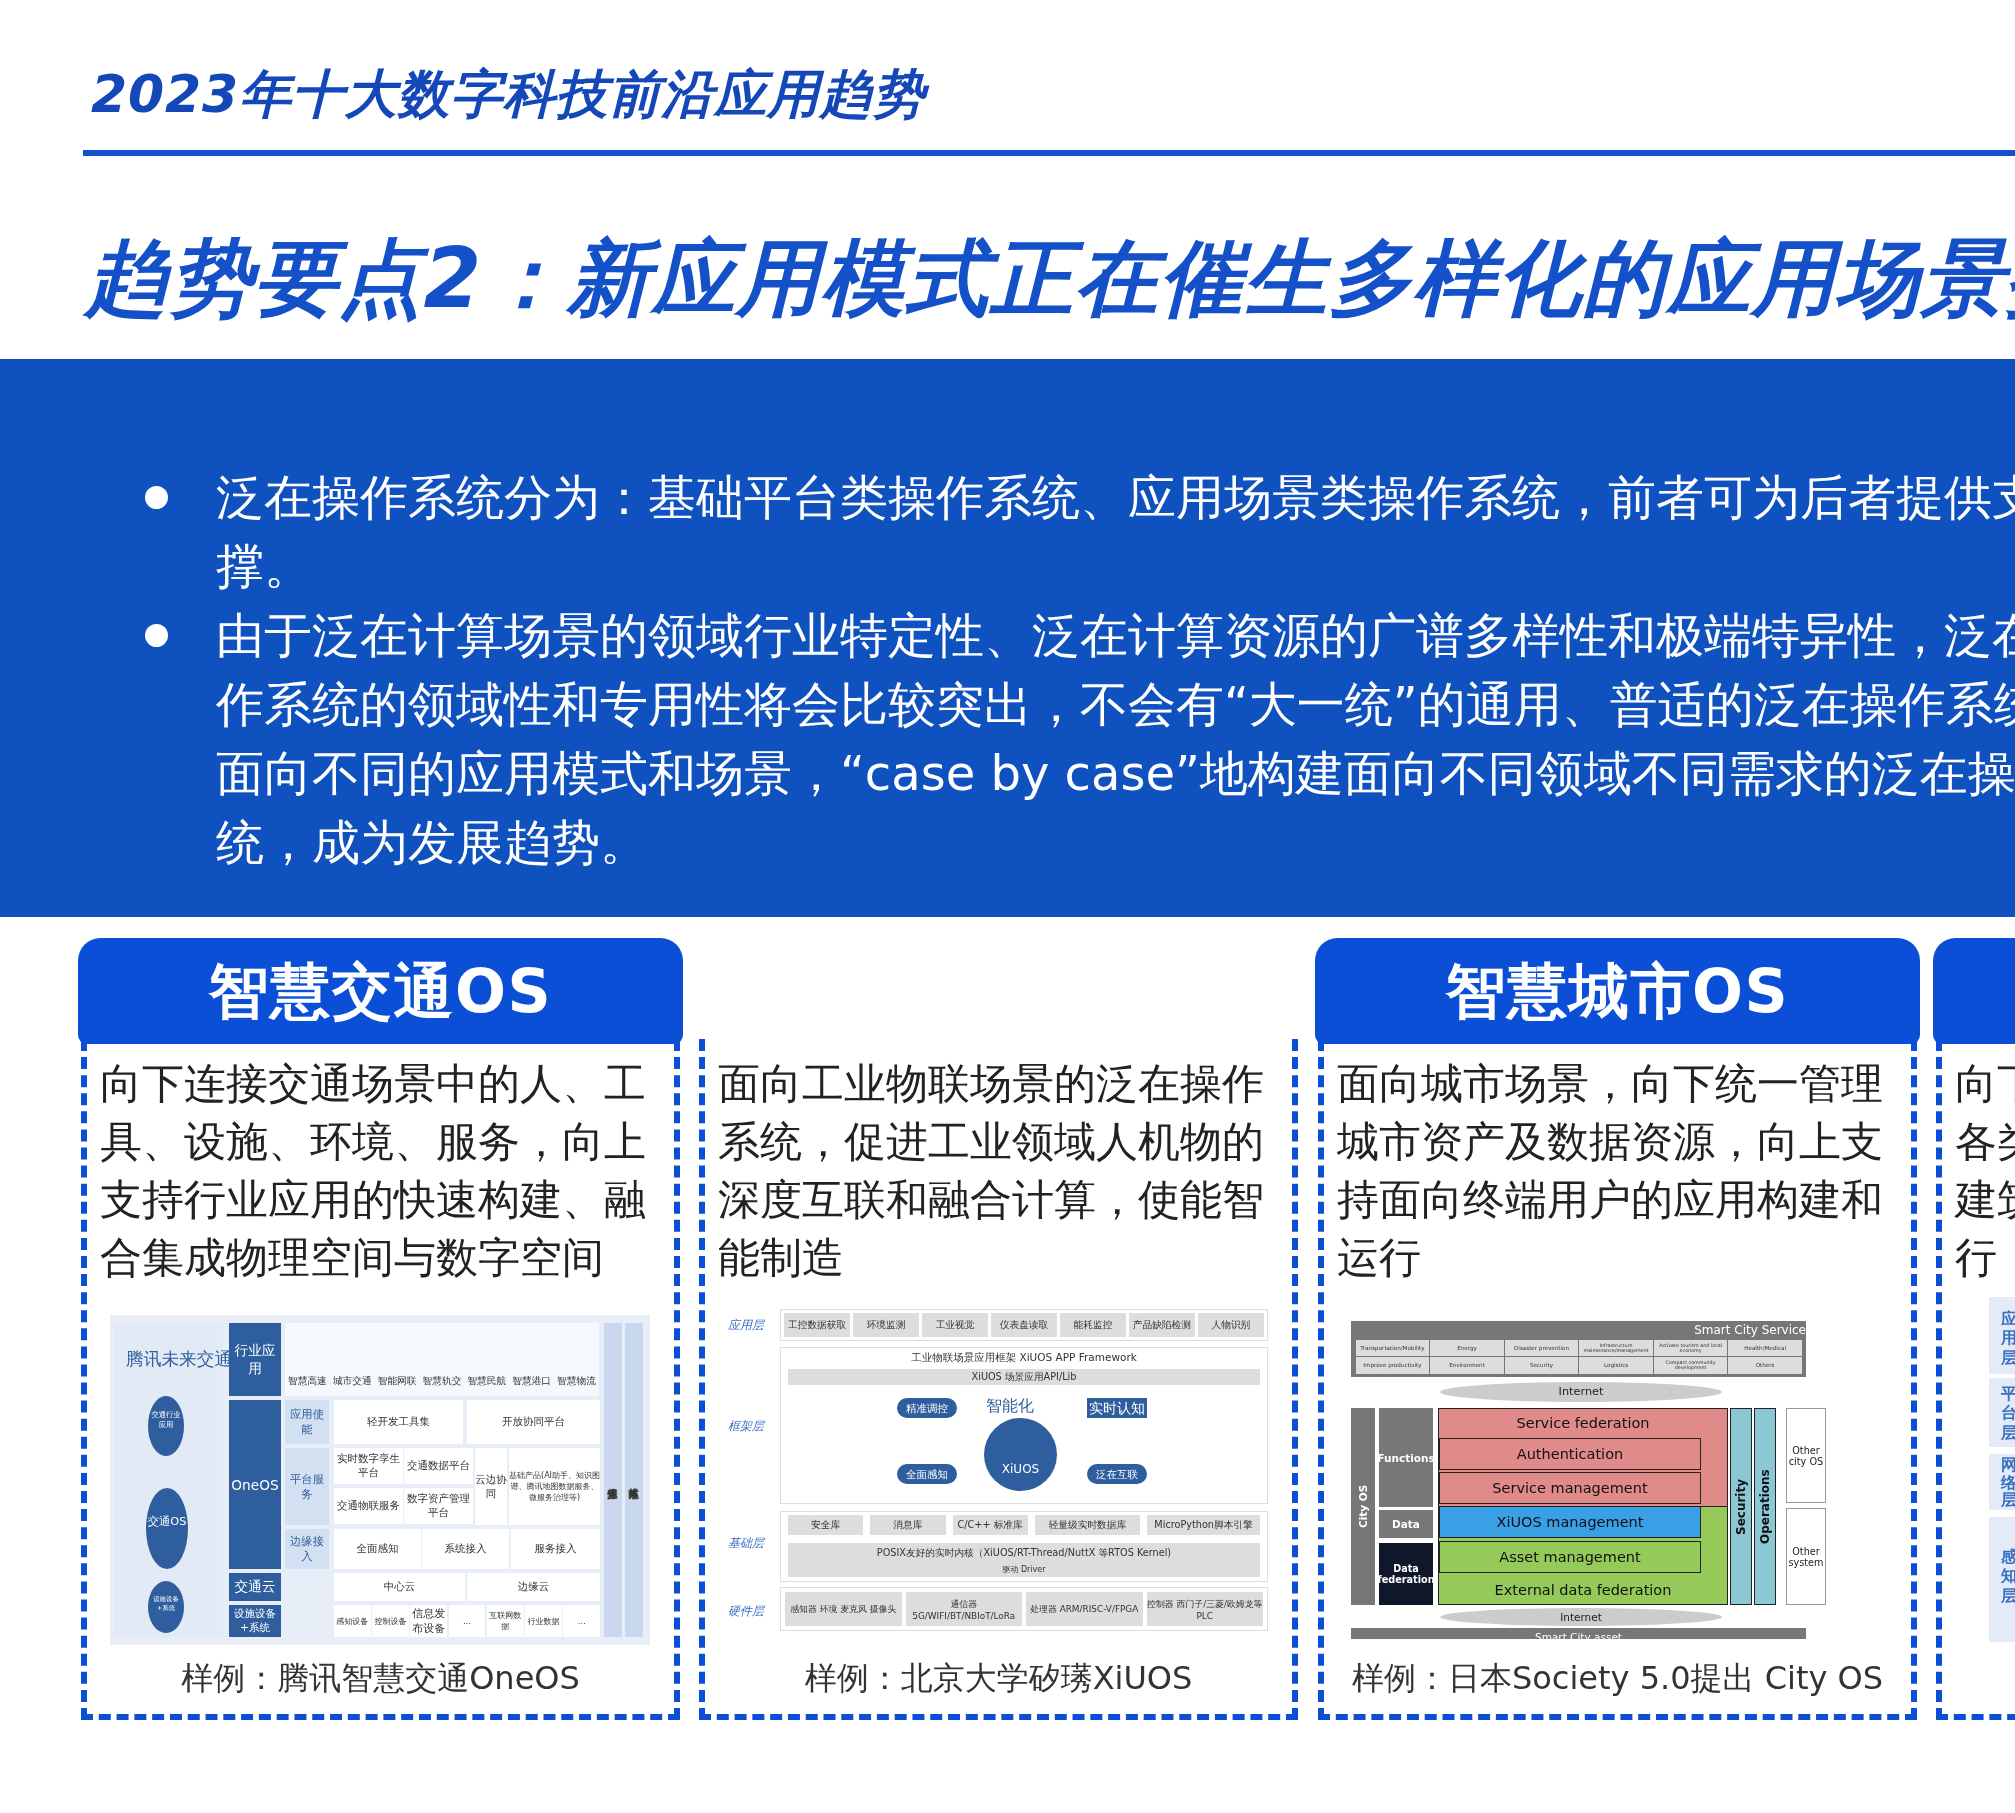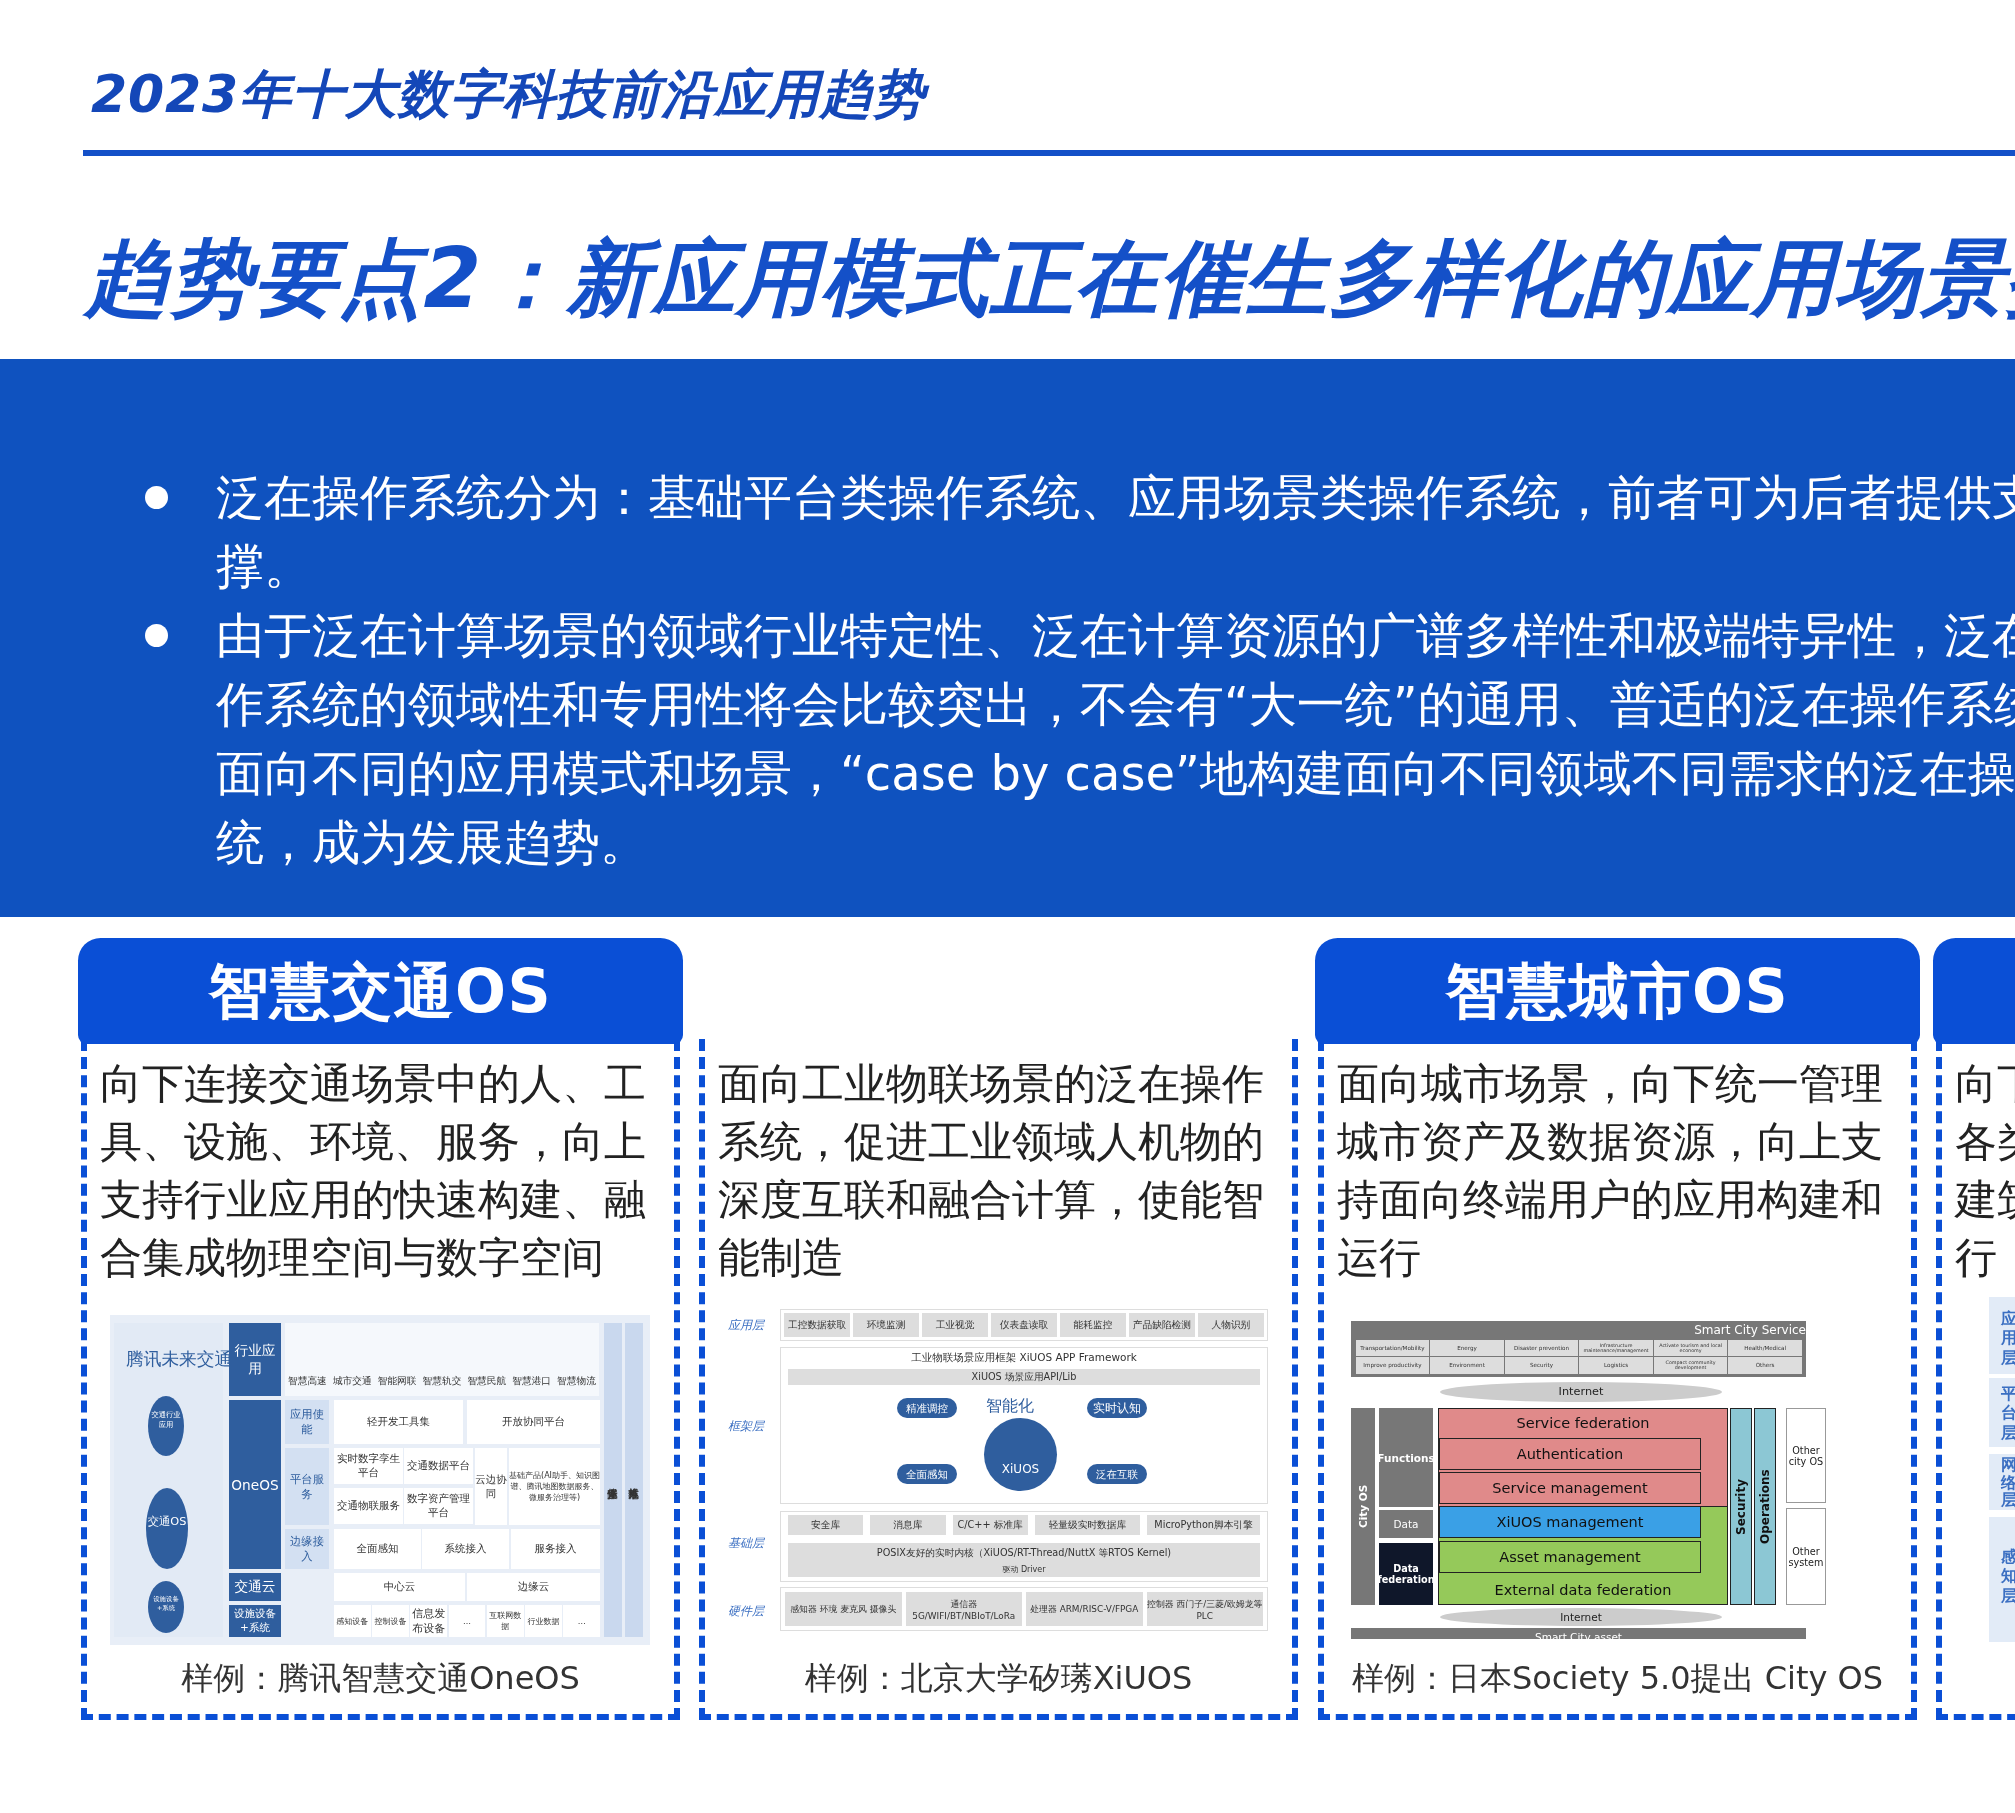--- a/index.html
+++ b/index.html
@@ -136,7 +136,7 @@
     <div class="abs" style="left:258px;top:87px;font-size:16px;color:#2f5e9e">智能化</div>
     <div class="abs" style="left:256px;top:109px;width:73px;height:73px;border-radius:50%;background:#2f5e9e;color:#fff;font-size:12px;text-align:center;padding-top:44px">XiUOS</div>
     <div class="abs" style="left:169px;top:89px;width:60px;height:20px;border-radius:10px;background:#2f5e9e;color:#fff;font-size:10.5px;text-align:center;line-height:20px">精准调控</div>
-    <div class="abs" style="left:359px;top:89px;width:60px;height:20px;border-radius:10px;background:#2f5e9e;color:#fff;font-size:12px;text-align:center;line-height:20px">实时认知</div>
+    <div class="abs" style="left:359px;top:89px;width:60px;height:20px;border-radius:0;background:#2f5e9e;color:#fff;font-size:14px;text-align:center;line-height:20px">实时认知</div>
     <div class="abs" style="left:169px;top:155px;width:60px;height:20px;border-radius:10px;background:#2f5e9e;color:#fff;font-size:10.5px;text-align:center;line-height:20px">全面感知</div>
     <div class="abs" style="left:359px;top:155px;width:60px;height:20px;border-radius:10px;background:#2f5e9e;color:#fff;font-size:10.5px;text-align:center;line-height:20px">泛在互联</div>
     <div class="abs" style="left:52px;top:202px;width:488px;height:71px;border:0.8px solid #ddd"></div>

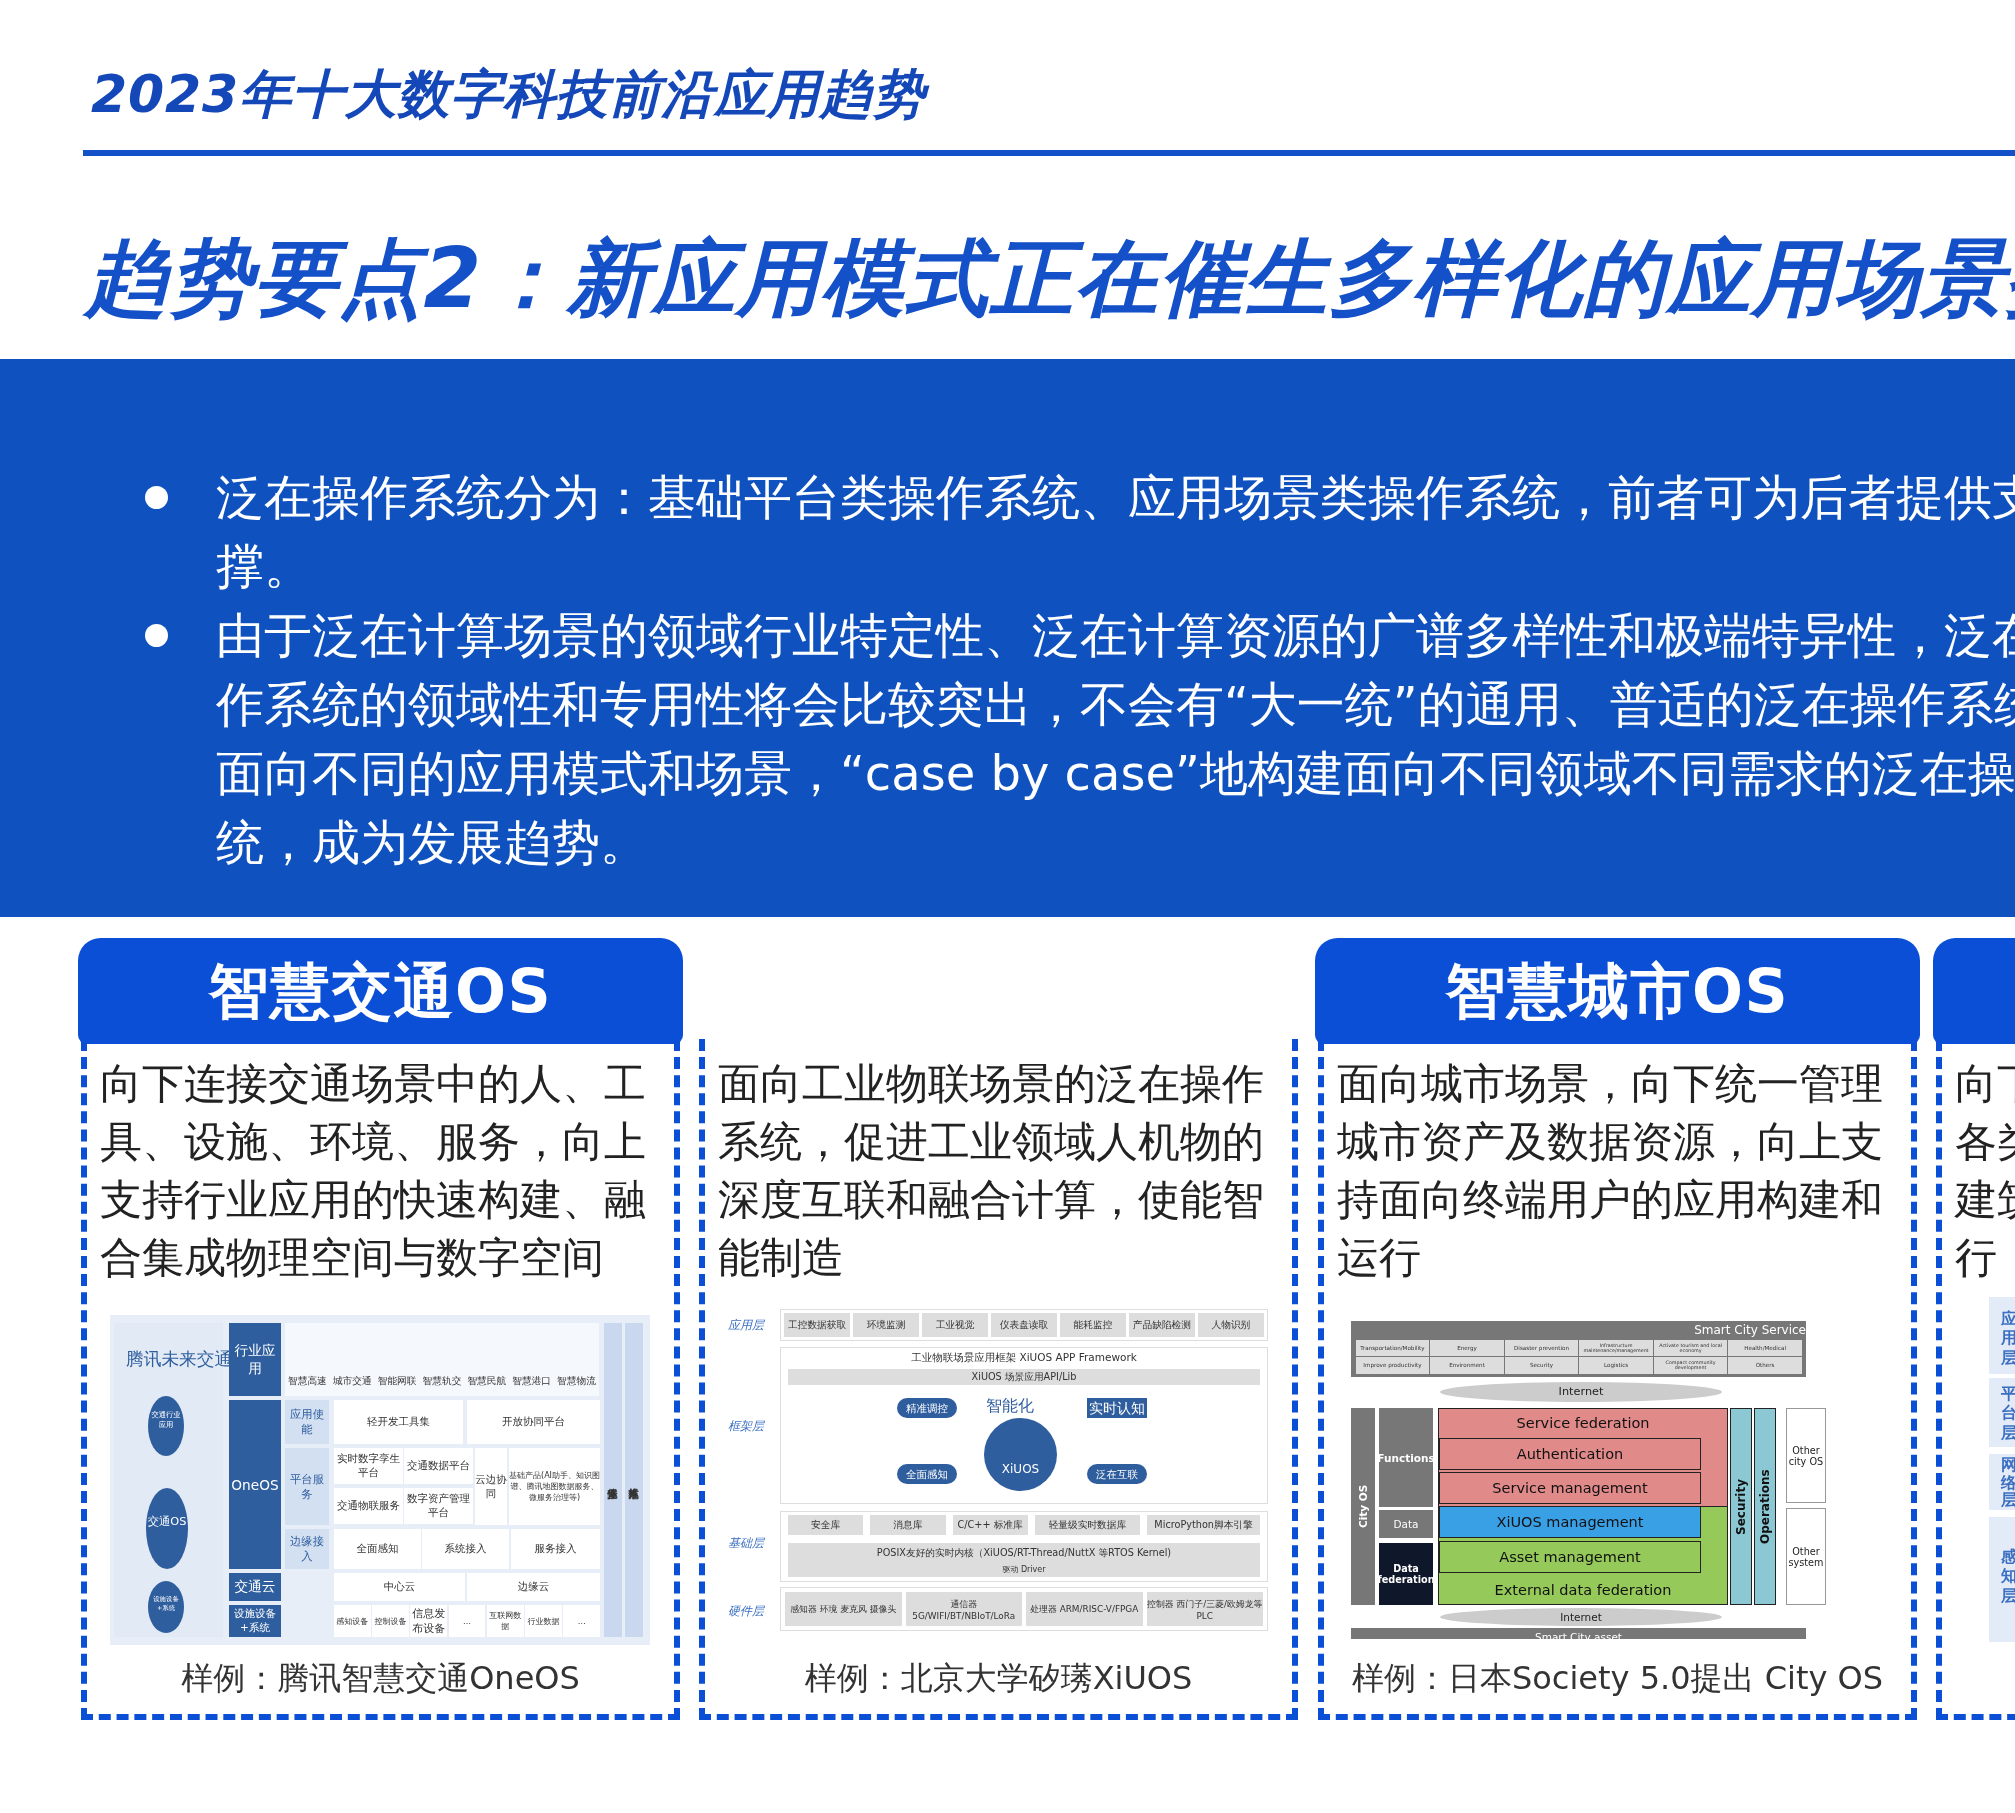--- a/index.html
+++ b/index.html
@@ -183,7 +183,7 @@
     <div class="abs" style="left:89px;top:61px;width:282px;height:20px;border-radius:50%;background:#ccc;text-align:center;font-size:11.3px;line-height:20px">Internet</div>
     <div class="f-col" style="left:0;top:87px;width:24px;height:197px;background:#777;writing-mode:vertical-rl;transform:rotate(180deg);font-size:10.5px;font-weight:bold">City OS</div>
     <div class="f-col" style="left:28px;top:87px;width:54px;height:99px;background:#777;font-size:10.5px;font-weight:bold">Functions</div>
-    <div class="f-col" style="left:28px;top:189px;width:54px;height:28px;background:#777;font-size:10.5px;font-weight:normal">Data</div>
+    <div class="f-col" style="left:28px;top:189px;width:54px;height:28px;background:#777;font-size:10.5px;font-weight:bold">Data</div>
     <div class="f-col" style="left:28px;top:222px;width:54px;height:62px;background:#0f172a;font-size:9.7px;font-weight:bold">Data federation</div>
     <div class="abs" style="left:87px;top:87px;width:290px;height:99px;background:#e08a8a;border:1.6px solid #222"></div>
     <div class="abs" style="left:87px;top:185px;width:290px;height:99px;background:#95c95a;border:1.6px solid #222"></div>

